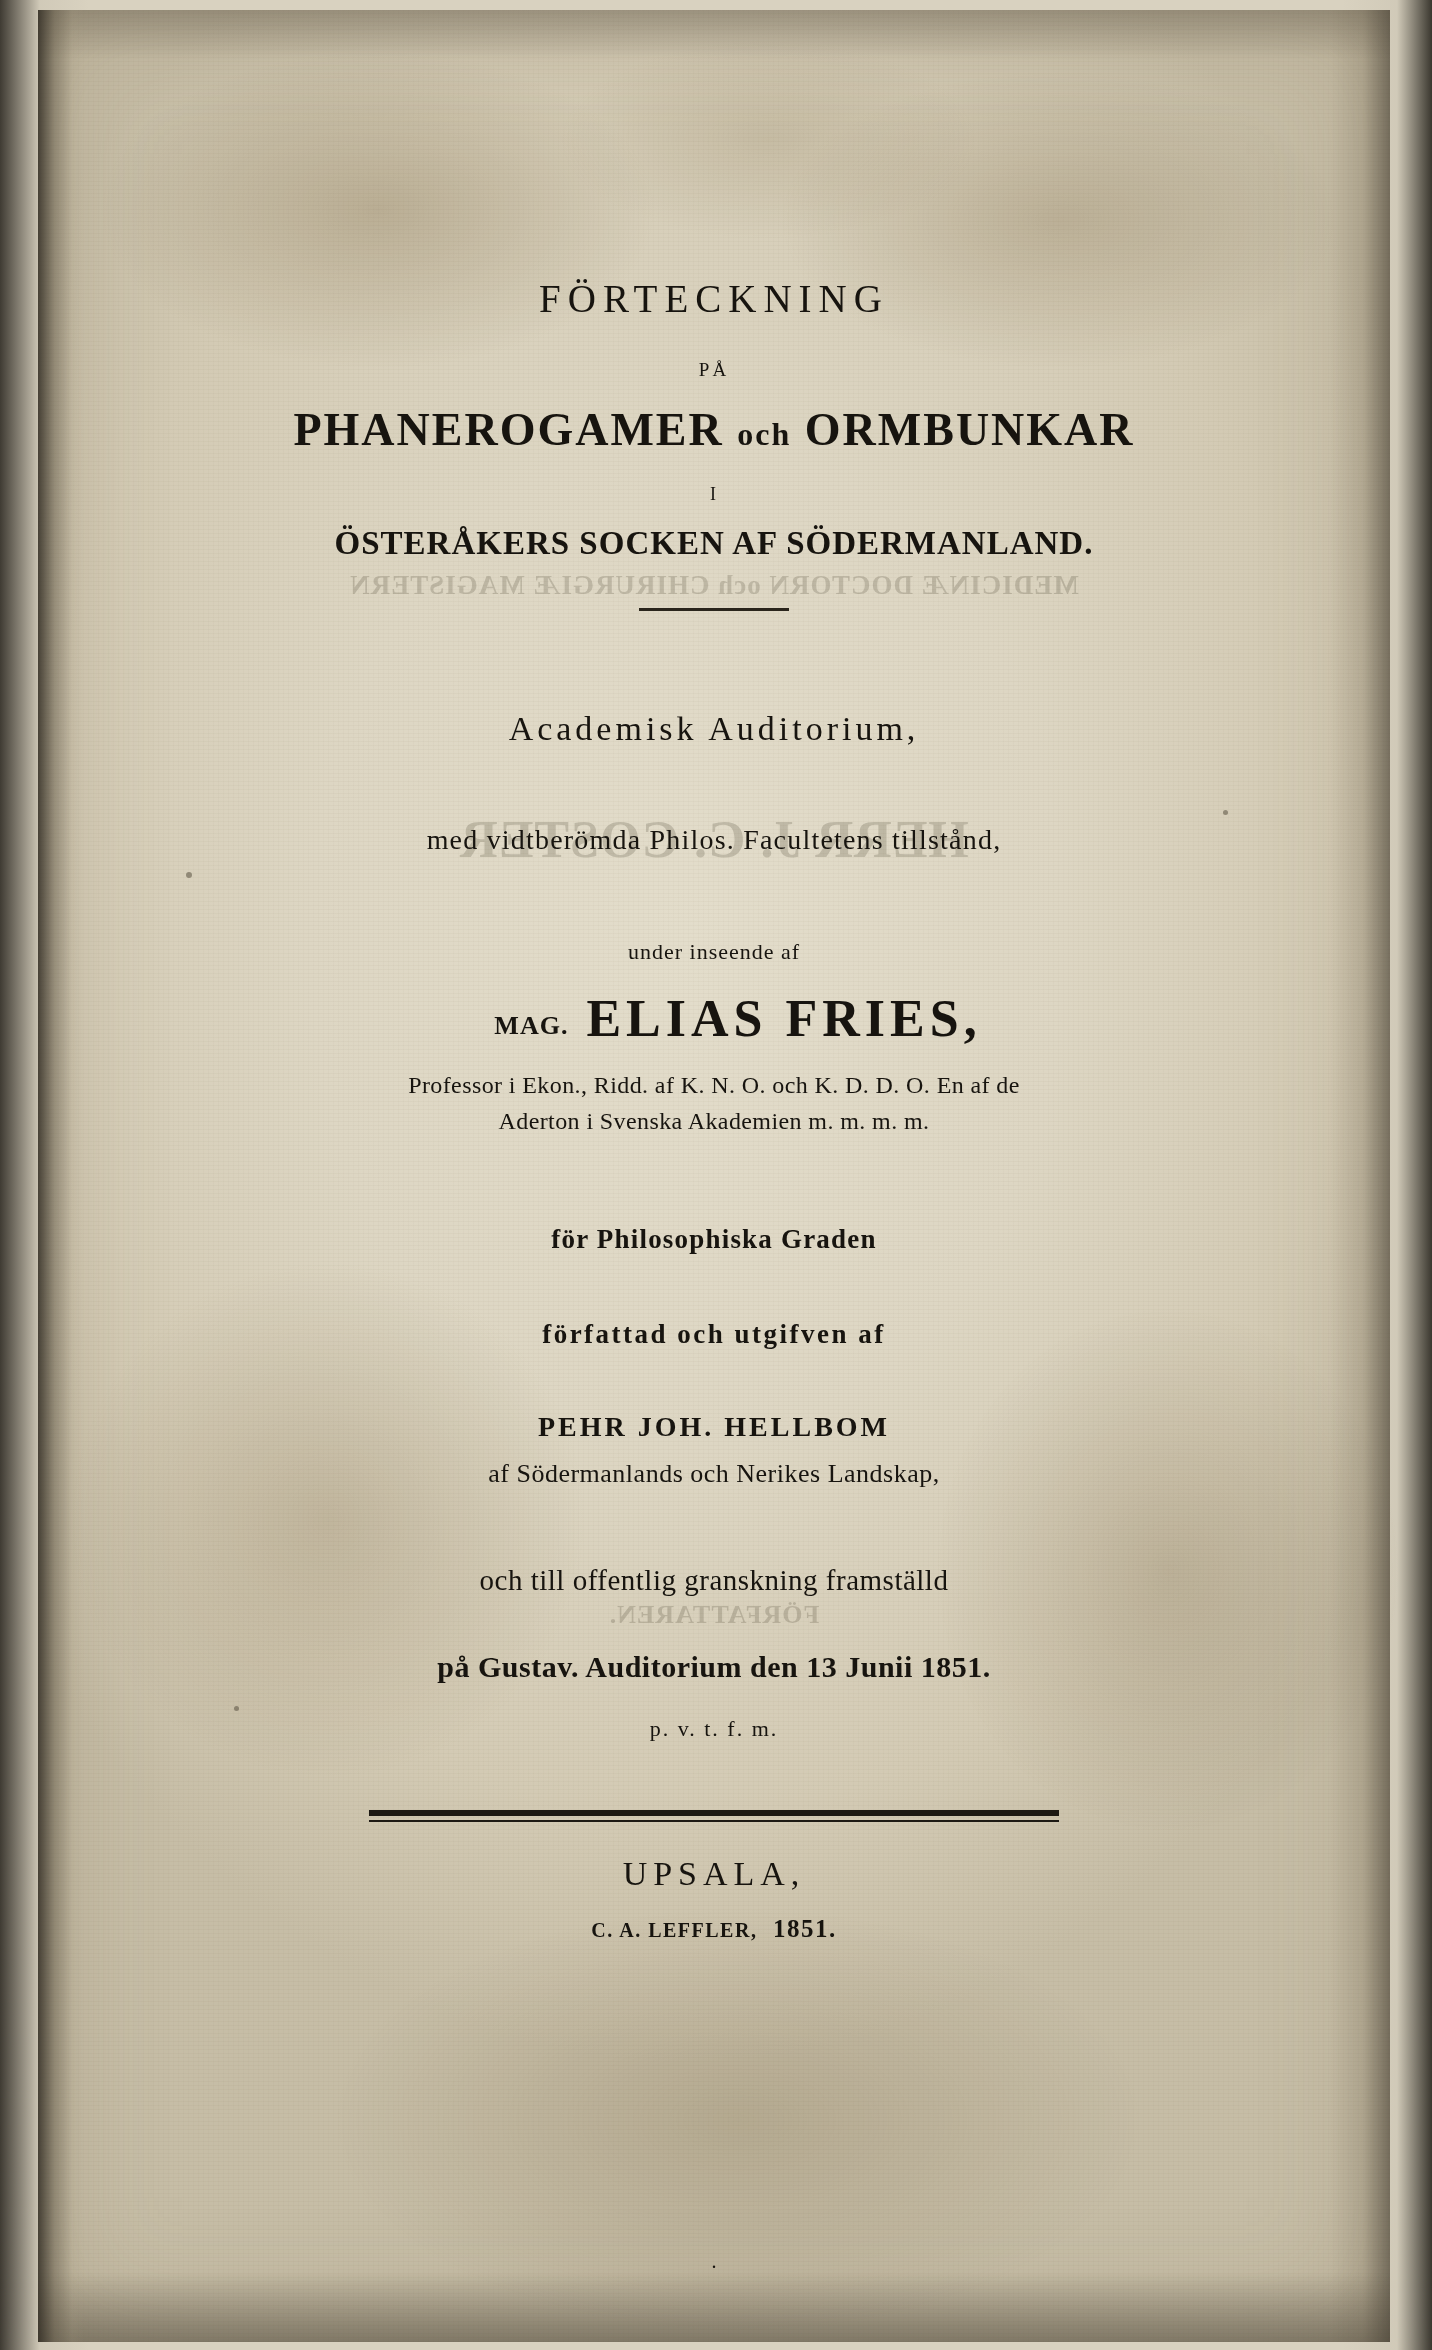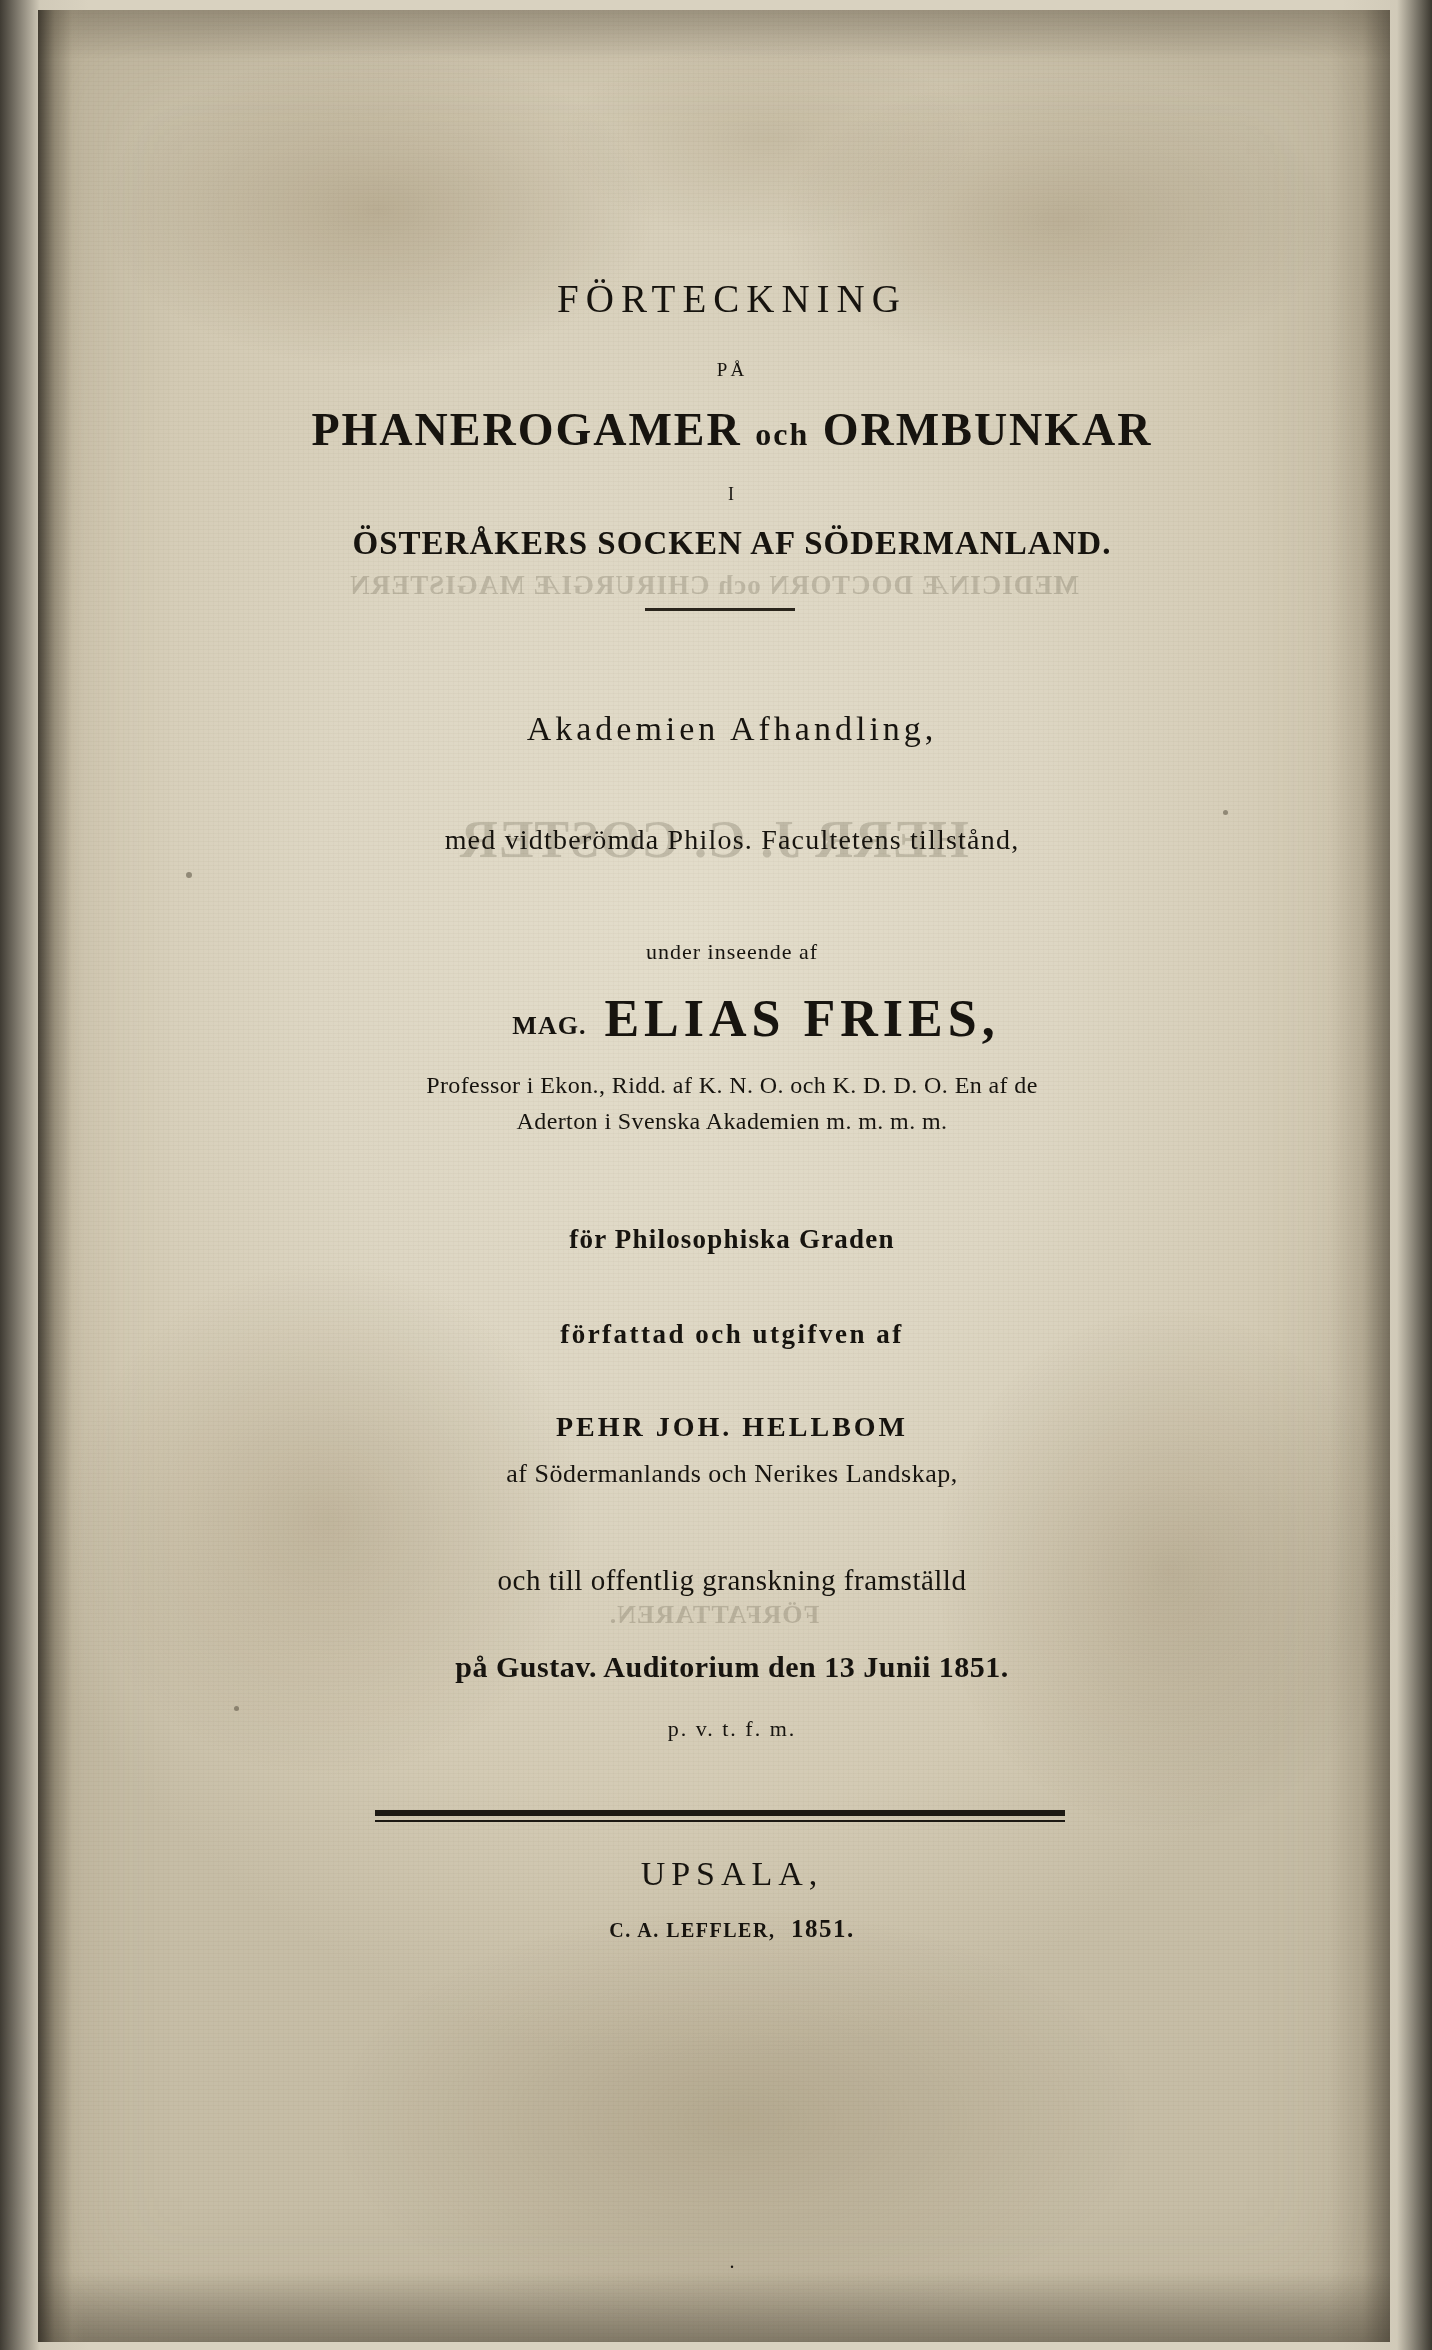--- a/index.html
+++ b/index.html
@@ -126,7 +126,6 @@
     width: 1352px; height: 2332px;
     color: #17140f;
     text-align: center;
-    padding-left: 12px;
   }
 
   .ln {

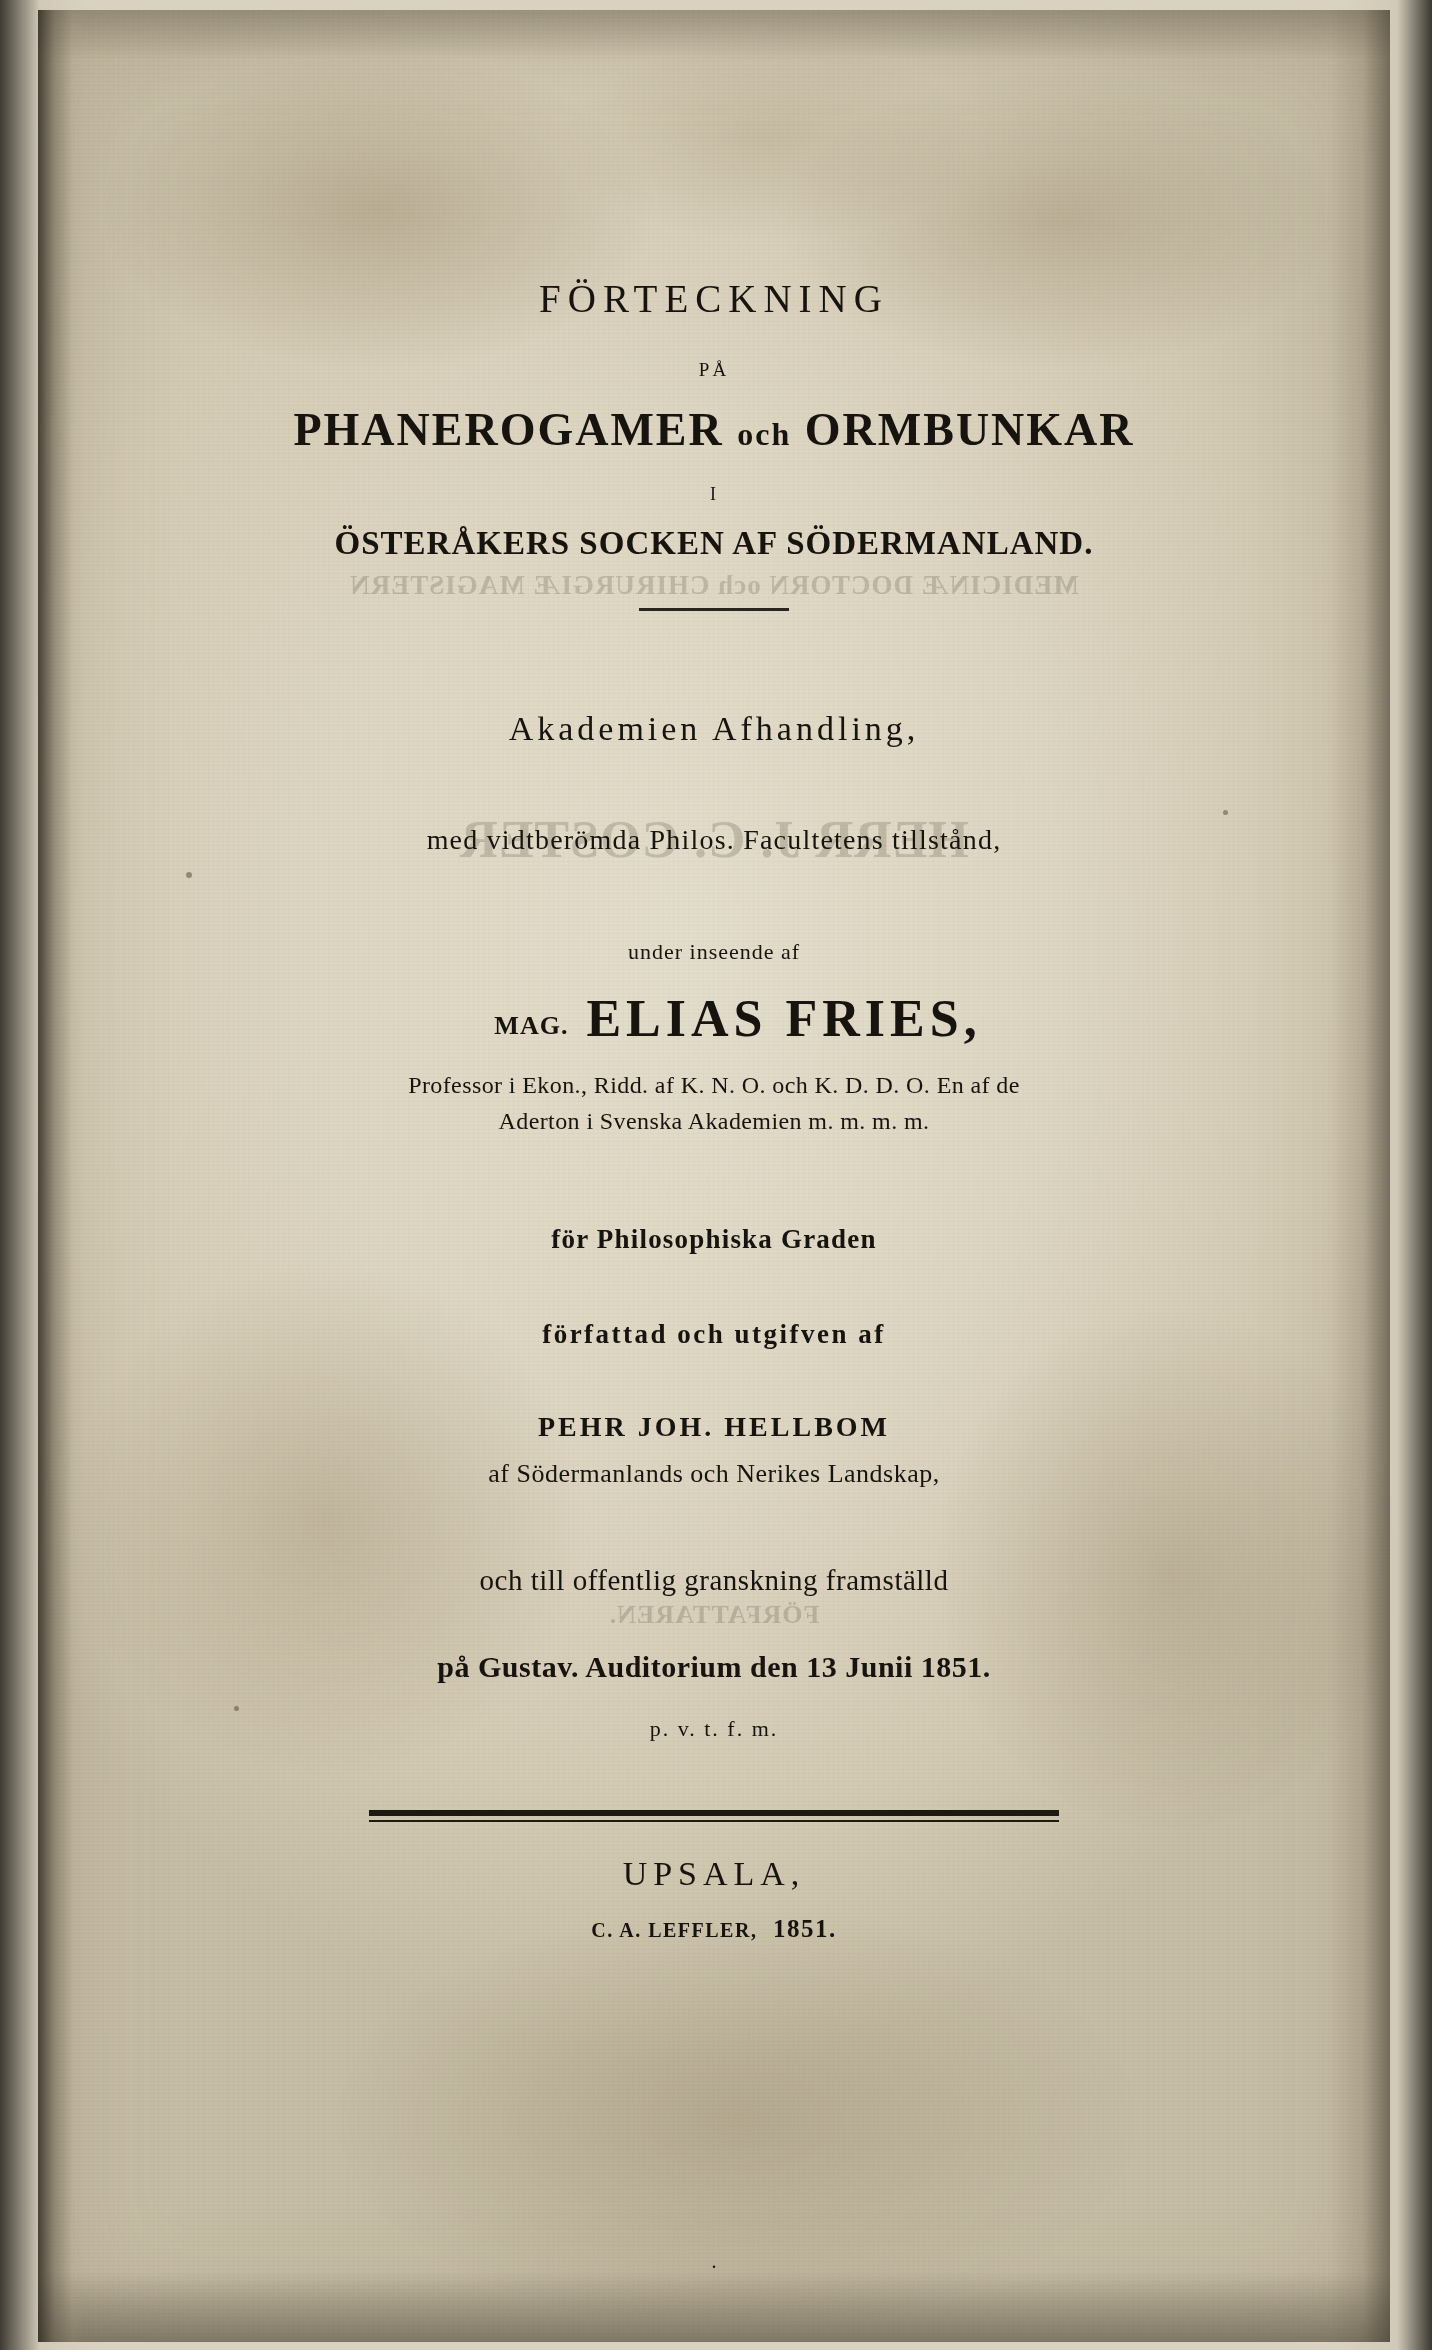--- a/index.html
+++ b/index.html
@@ -340,7 +340,7 @@
 
       <div class="rule-short"></div>
 
-      <div class="ln t-academisk">Akademien Afhandling,</div>
+      <div class="ln t-academisk">Academisk Auditorium,</div>
       <div class="ln t-med">med vidtberömda Philos. Facultetens tillstånd,</div>
       <div class="ln t-under">under inseende af</div>
 

